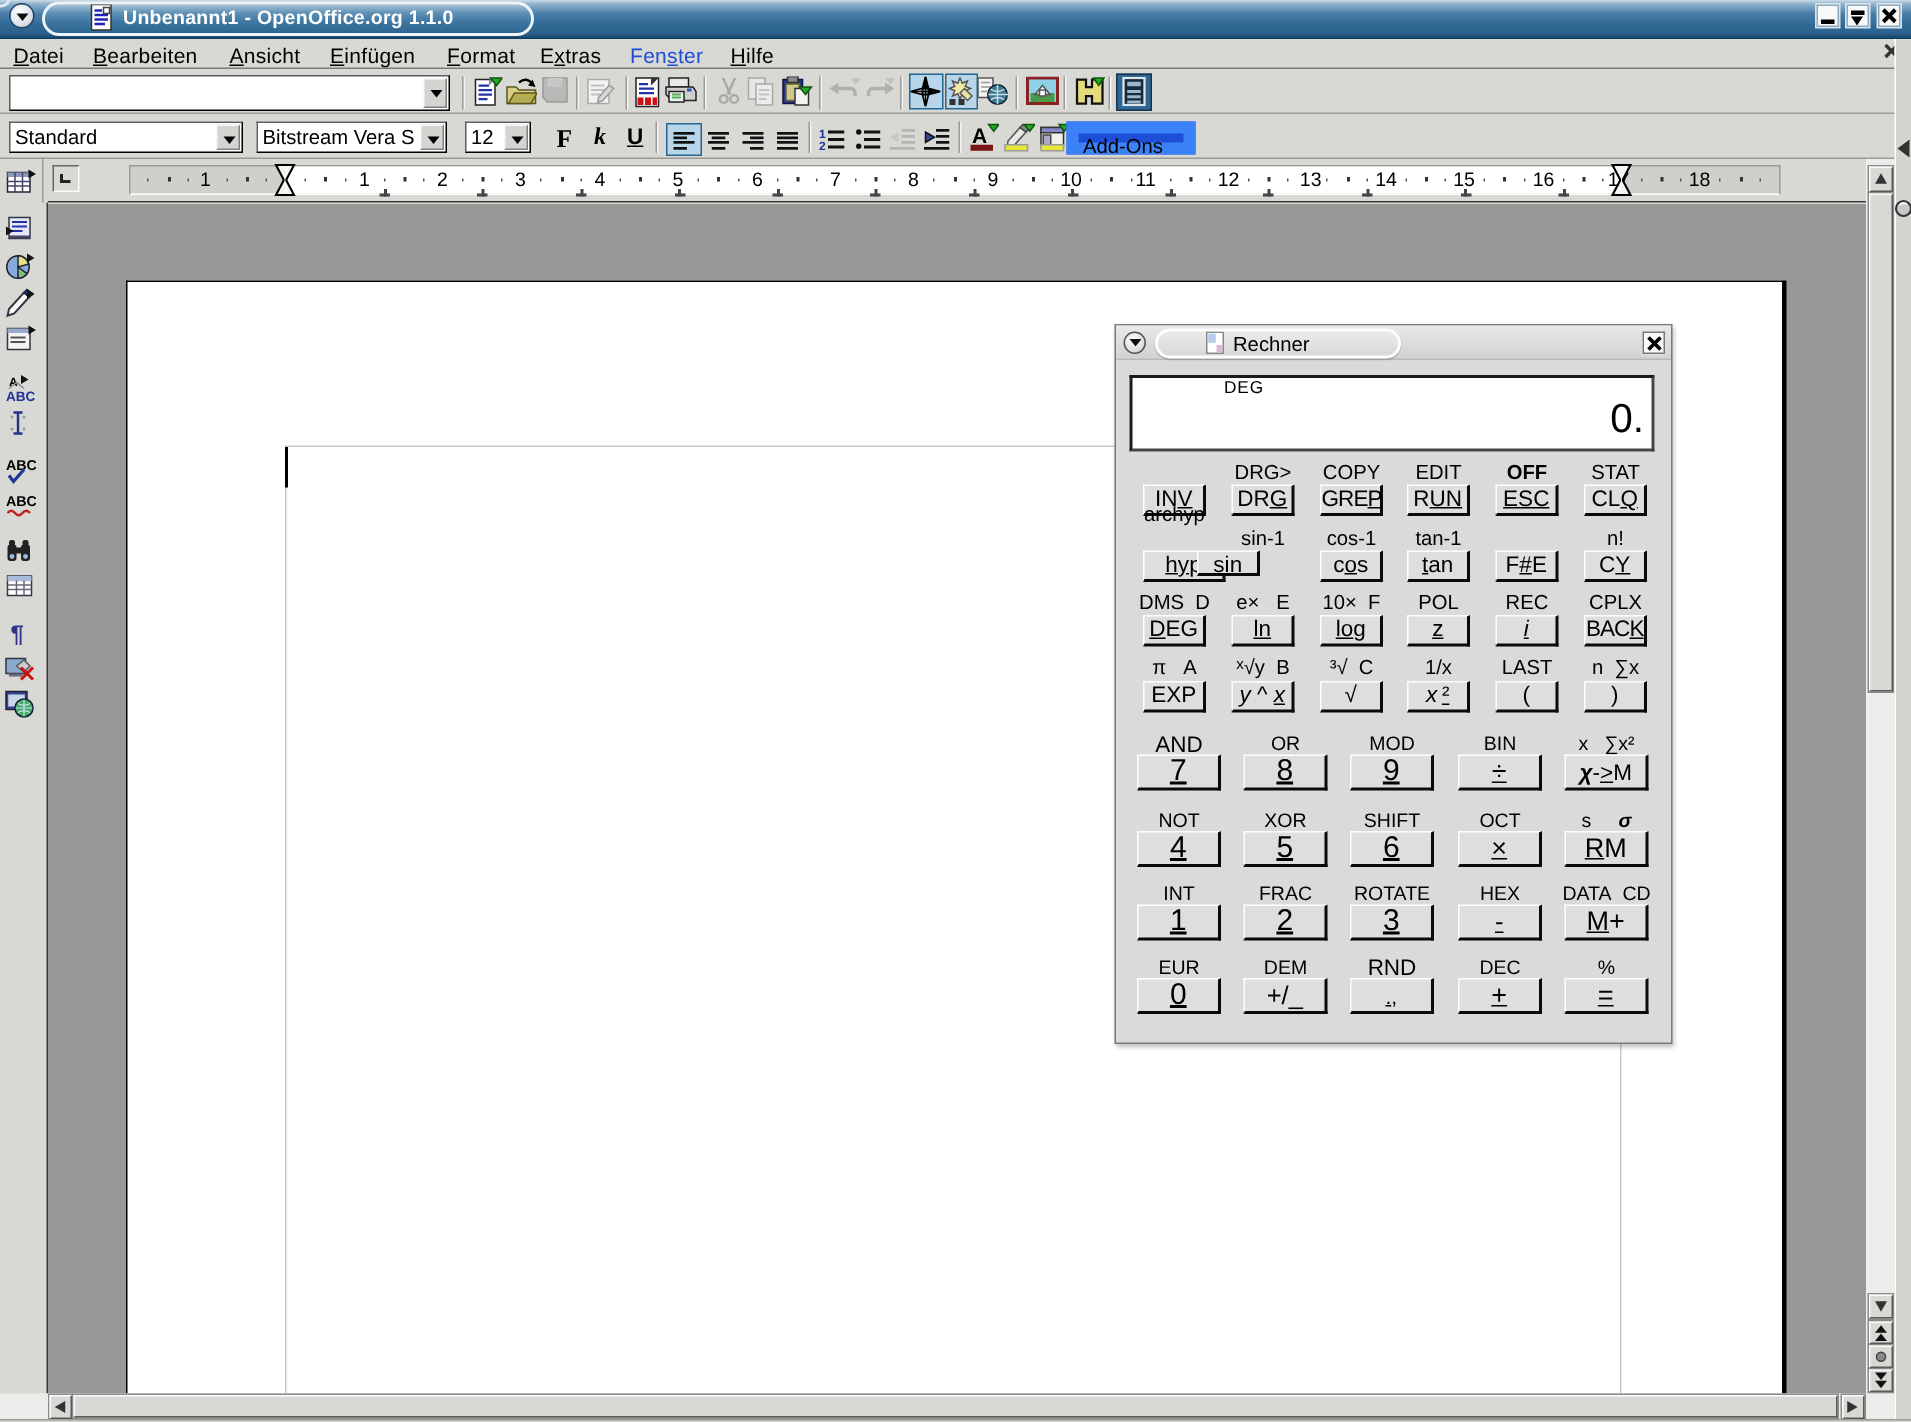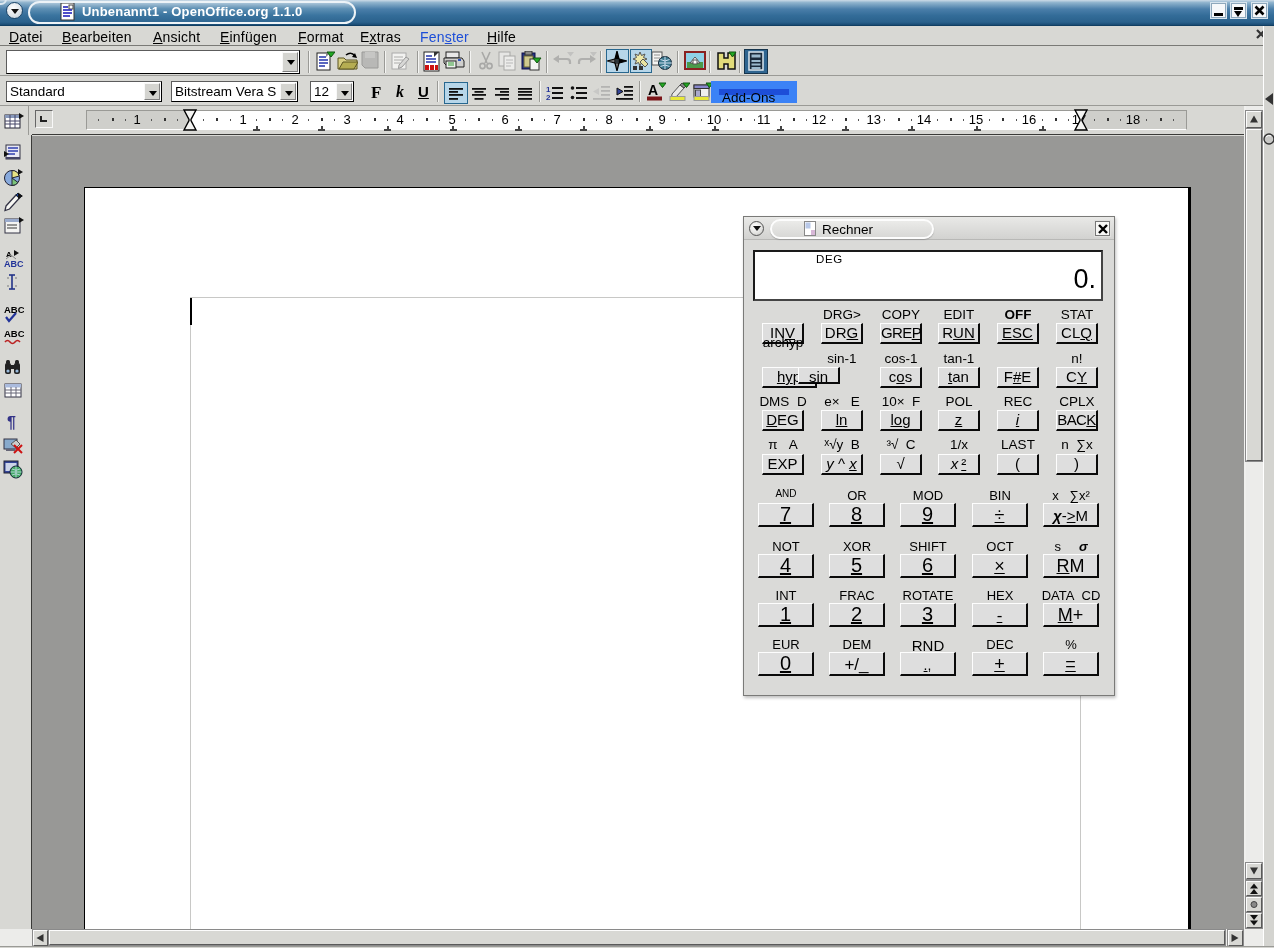--- a/index.html
+++ b/index.html
@@ -646,7 +646,7 @@
 <div class="cb" style="left:997px;top:454px;width:42px;height:21px">(</div>
 <div class="cl" style="left:1037px;top:437px;width:80px">n&nbsp;&nbsp;∑x</div>
 <div class="cb" style="left:1056px;top:454px;width:42px;height:21px">)</div>
-<div class="cl" style="left:741px;top:488px;width:90px;font-size:10px">AND</div>
+<div class="cl" style="left:741px;top:488px;width:90px;font-size:15px">AND</div>
 <div class="cb num" style="left:758px;top:503px;width:56px;height:24px"><u>7</u></div>
 <div class="cl" style="left:812px;top:488px;width:90px;font-size:13px">OR</div>
 <div class="cb num" style="left:829px;top:503px;width:56px;height:24px"><u>8</u></div>

